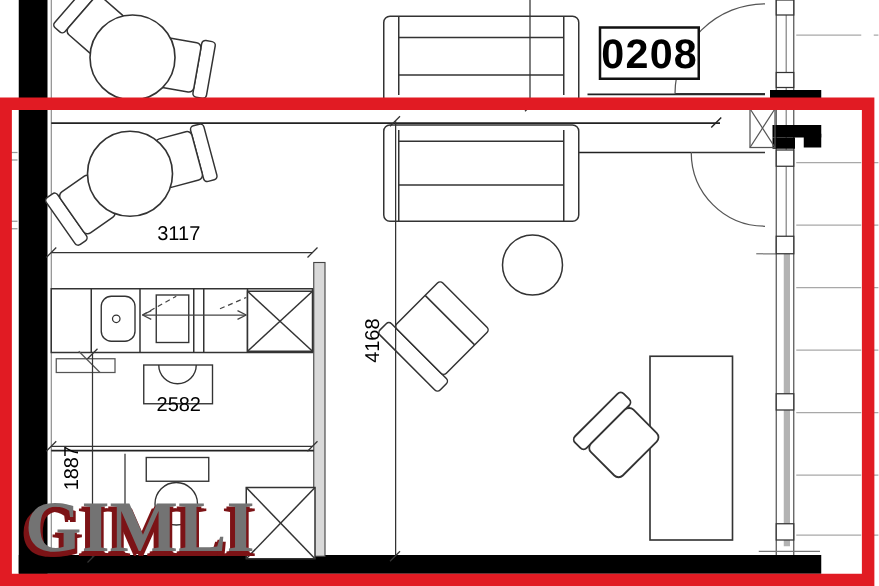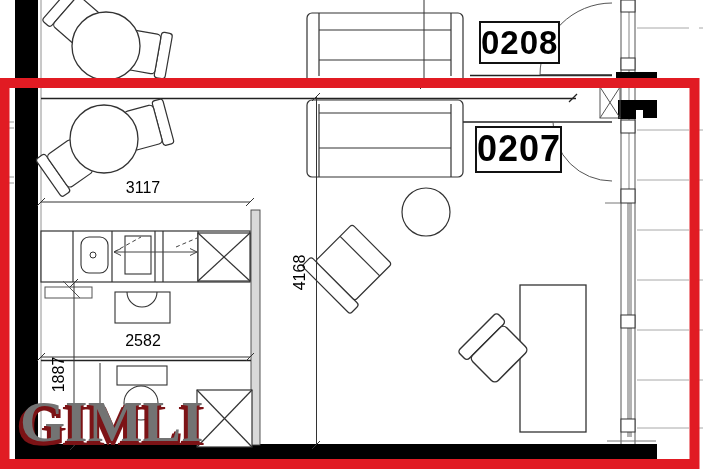--- a/index.html
+++ b/index.html
@@ -220,7 +220,6 @@
 </svg>
 
 <div class="overlay unit-label" id="label-0208">0208</div>
-<div class="overlay unit-label" id="label-0207">0207</div>
 
 <div class="overlay dim-text" id="dim-2584">3117</div>
 <div class="overlay dim-text" id="dim-2582">2582</div>

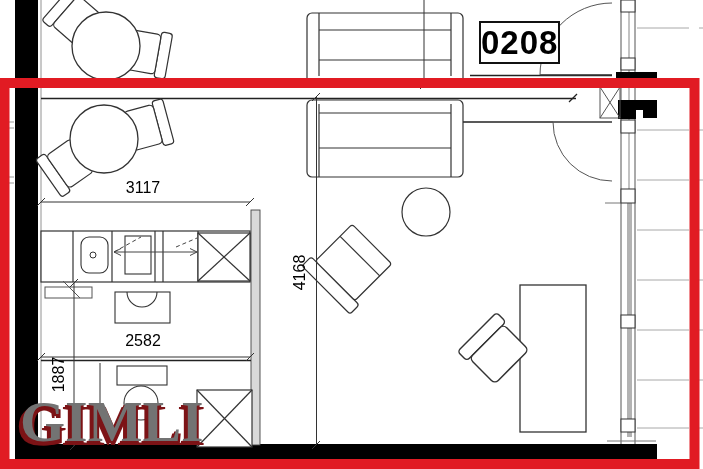--- a/index.html
+++ b/index.html
@@ -14,7 +14,7 @@
   .dim-text{color:#000;font-size:16px;text-align:center;width:52px;height:17px;line-height:17px;
             font-family:"Liberation Sans",sans-serif;background:transparent;}
   #dim-2584{left:117px;top:179px;}
-  #dim-2582{left:117px;top:332px;}
+  #dim-2582{left:117px;top:316px;}
   #dim-1887{left:32px;top:366px;transform:rotate(-90deg);}
   #dim-4168{left:273px;top:264px;transform:rotate(-90deg);}
   #watermark{left:20px;top:393px;z-index:9;font-family:"Liberation Serif",serif;

